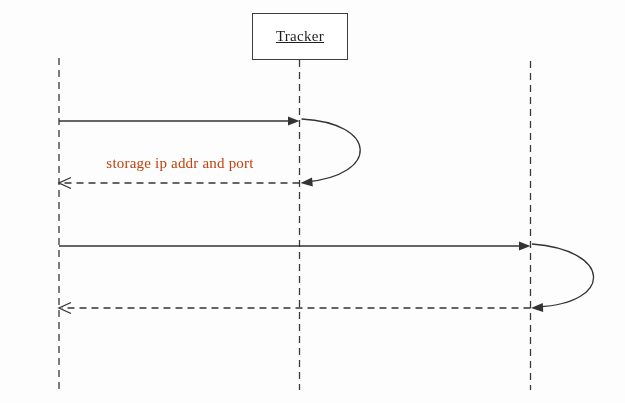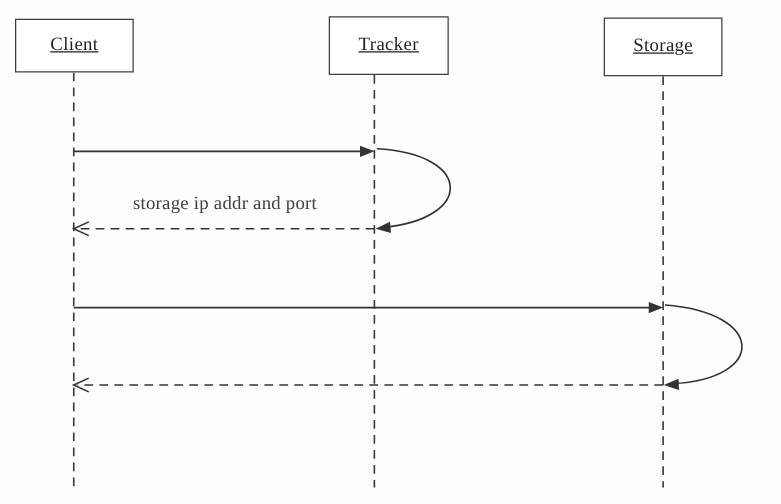--- a/index.html
+++ b/index.html
@@ -77,9 +77,6 @@
     <polyline points="71,302.5 59,308 71,313.5" fill="none" stroke="#333333" stroke-width="1.3"></polyline>
   </svg>
 
-  <div class="actor-box box-client">
-    <span class="actor-label">Client</span>
-  </div>
   <div class="actor-box box-tracker">
     <span class="actor-label">Tracker</span>
   </div>

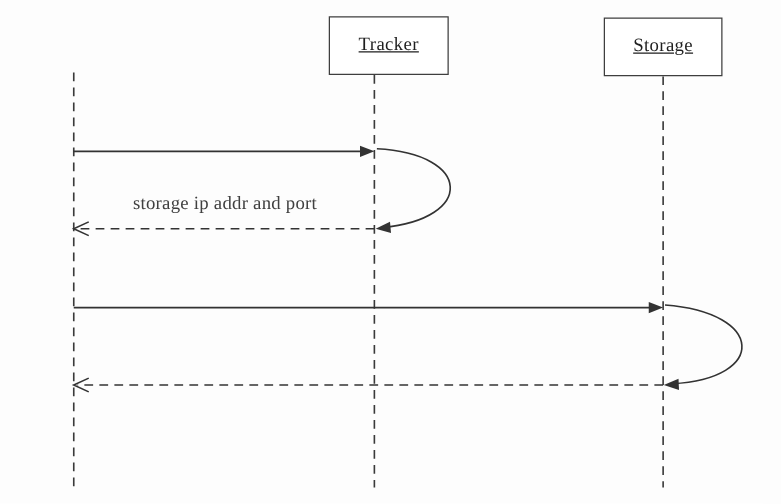--- a/index.html
+++ b/index.html
@@ -41,7 +41,7 @@
   }
   
   .box-client  { left: 12px;  top: 15px; width: 95px; height: 43px; }
-  .box-tracker { left: 252px; top: 13px; width: 96px; height: 47px; margin-left: 11px; }
+  .box-tracker { left: 252px; top: 13px; width: 96px; height: 47px; }
   .box-storage { left: 483px; top: 14px; width: 95px; height: 47px; }
   .label-msg2 { left: 180px; top: 155px; }
   .label-msg3 { left: 297px; top: 219px; }

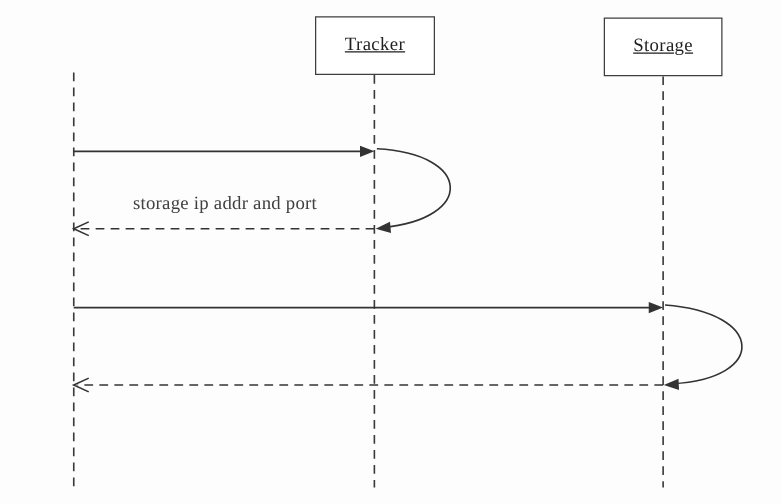--- a/index.html
+++ b/index.html
@@ -80,9 +80,6 @@
   <div class="actor-box box-tracker">
     <span class="actor-label">Tracker</span>
   </div>
-  <div class="actor-box box-storage">
-    <span class="actor-label">Storage</span>
-  </div>
 
   <div class="msg-label label-msg2">storage ip addr and port</div>
 

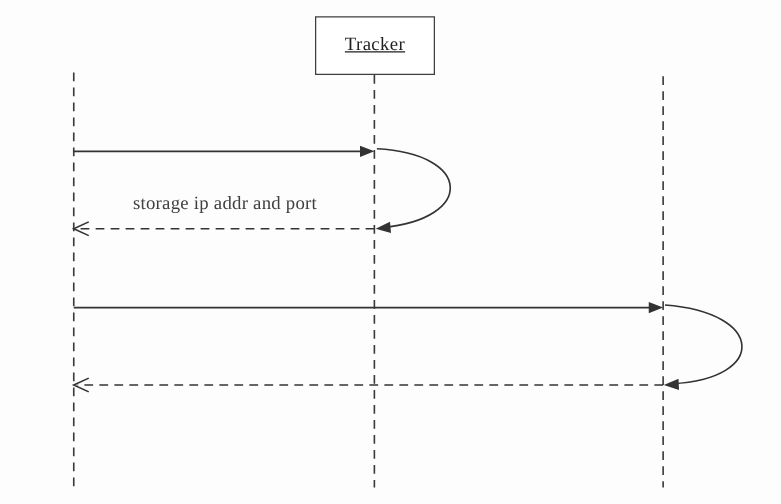--- a/index.html
+++ b/index.html
@@ -35,7 +35,7 @@
     position: absolute;
     transform: translateX(-50%);
     font-size: 15px;
-    color: #404040;
+    color: #c2410c;
     white-space: nowrap;
     letter-spacing: 0.2px;
   }

